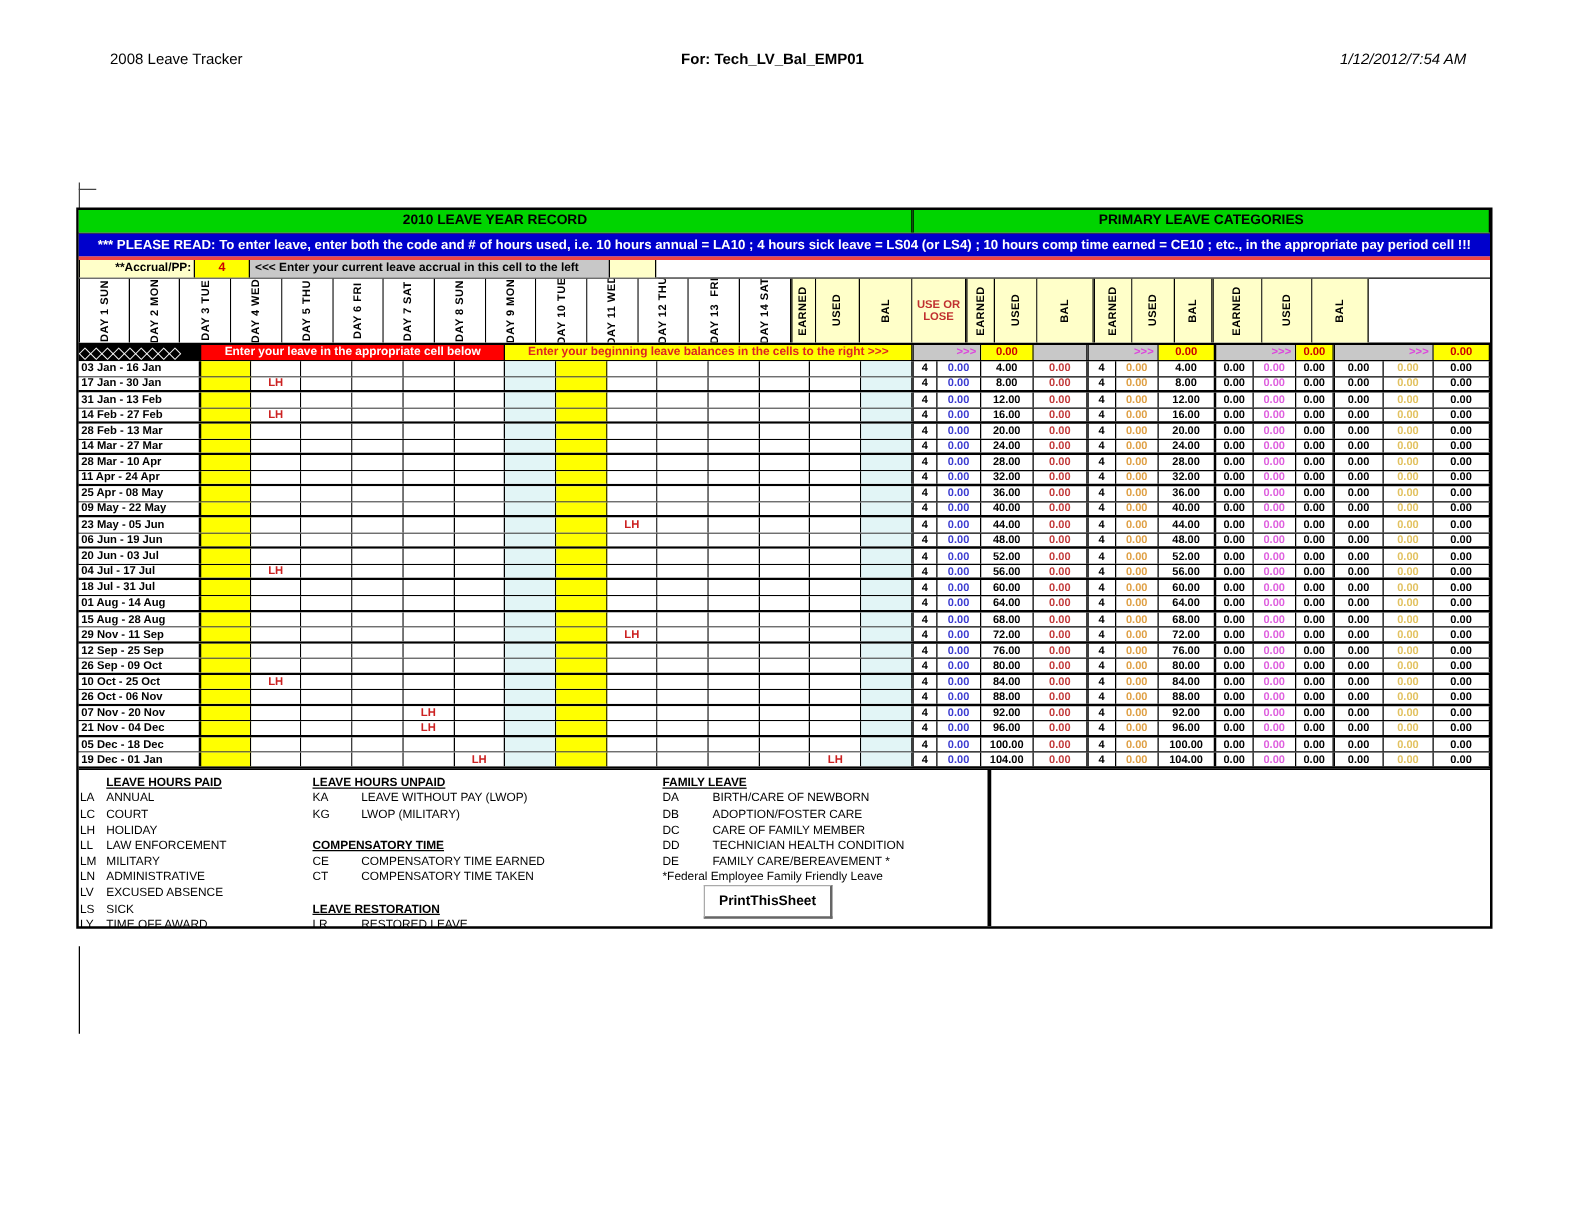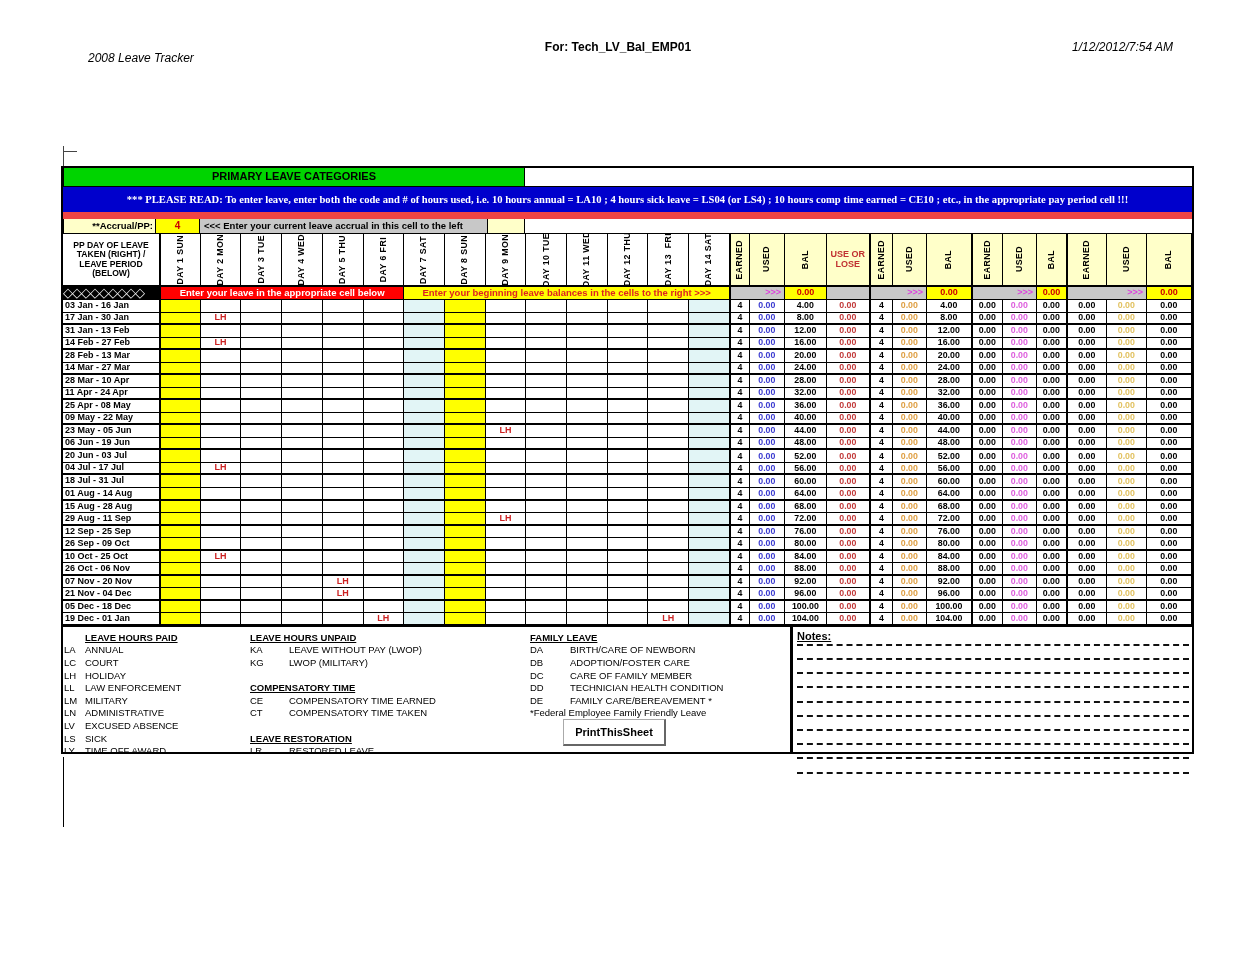--- a/index.html
+++ b/index.html
@@ -9,7 +9,7 @@
   }
   
   .page-header{position:absolute;top:40px;left:63px;width:1110px;font-size:12px;}
-  .ph-left{position:absolute;left:25px;top:0;font-style:italic;margin-top:11px;}
+  .ph-left{position:absolute;left:25px;top:0;}
   .ph-center{position:absolute;left:0;right:0;text-align:center;font-weight:bold;}
   .ph-right{position:absolute;right:0;top:0;font-style:italic;}
   

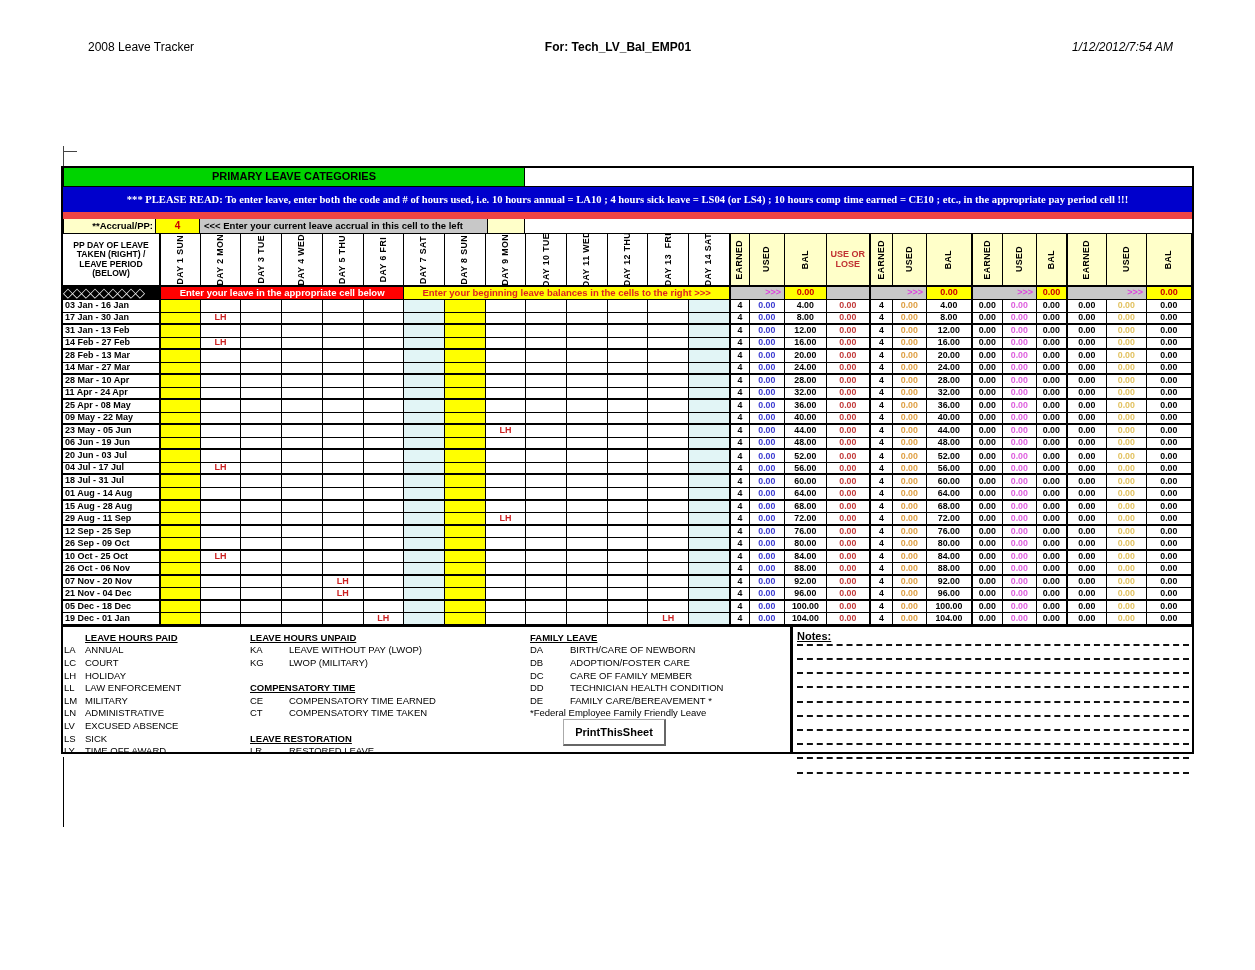--- a/index.html
+++ b/index.html
@@ -106,6 +106,7 @@
 <div class="sheet">
 
   <div class="trow row-title">
+    <div class="cell green-cell" style="width:667px">2010 LEAVE YEAR RECORD</div>
     <div class="cell green-cell thickL" style="width:462px">PRIMARY LEAVE CATEGORIES</div>
   </div>
 

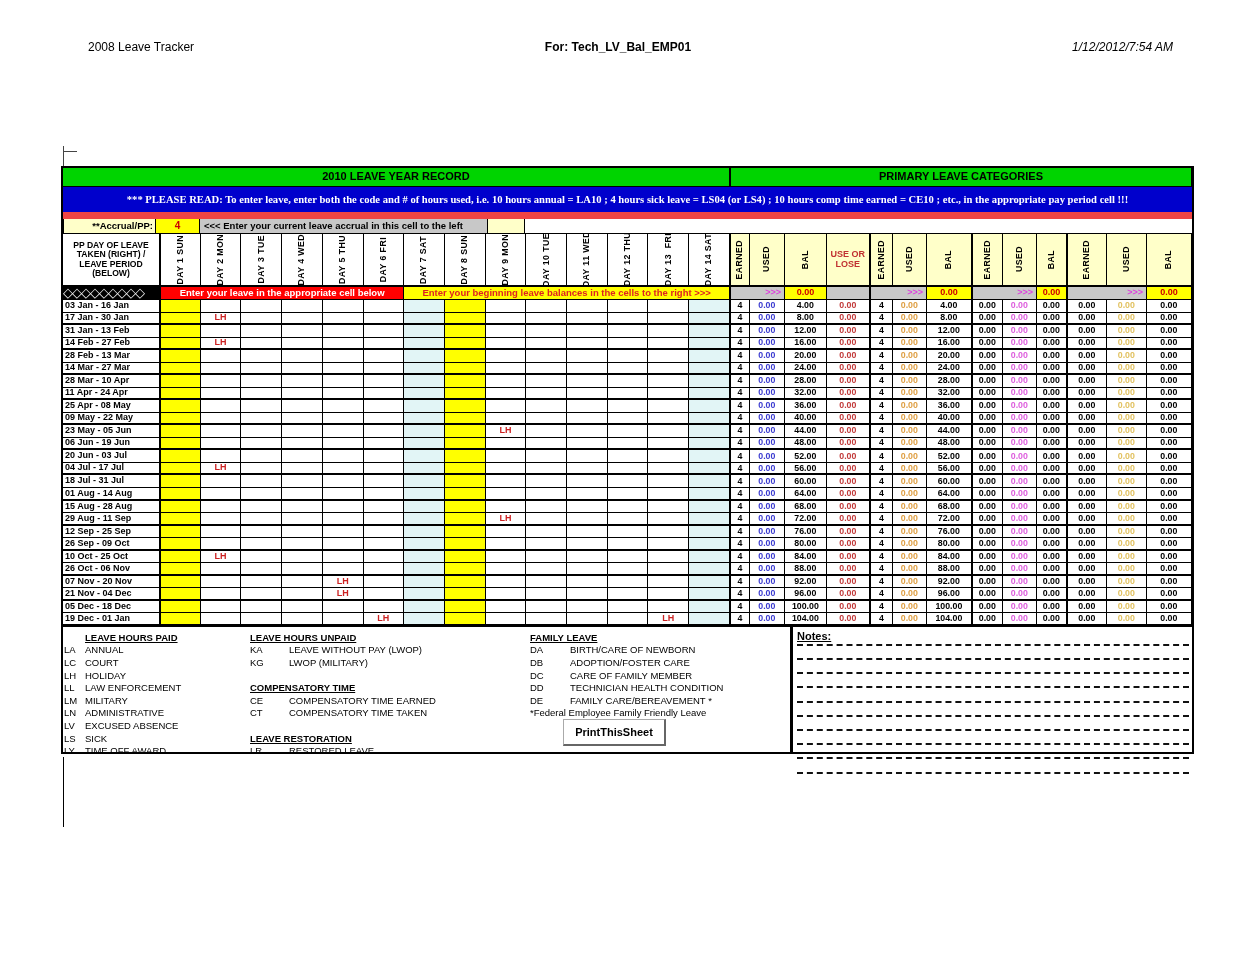--- a/index.html
+++ b/index.html
@@ -27,7 +27,7 @@
   .thickL{border-left:1px solid #000;}
   .row-title{height:19px;border-bottom:1px solid #000;}
   .row-name{height:19px;border-bottom:1px solid #000;}
-  .row-blue{height:32px;border-bottom:7px solid #ef4444;font-family:Liberation Serif, serif;}
+  .row-blue{height:21px;border-bottom:3px solid #ef4444;}
   .row-accr{height:15px;border-bottom:1px solid #000;}
   .row-head{height:53px;border-bottom:2px solid #000;}
   .row-instr{height:13px;border-bottom:1px solid #000;}

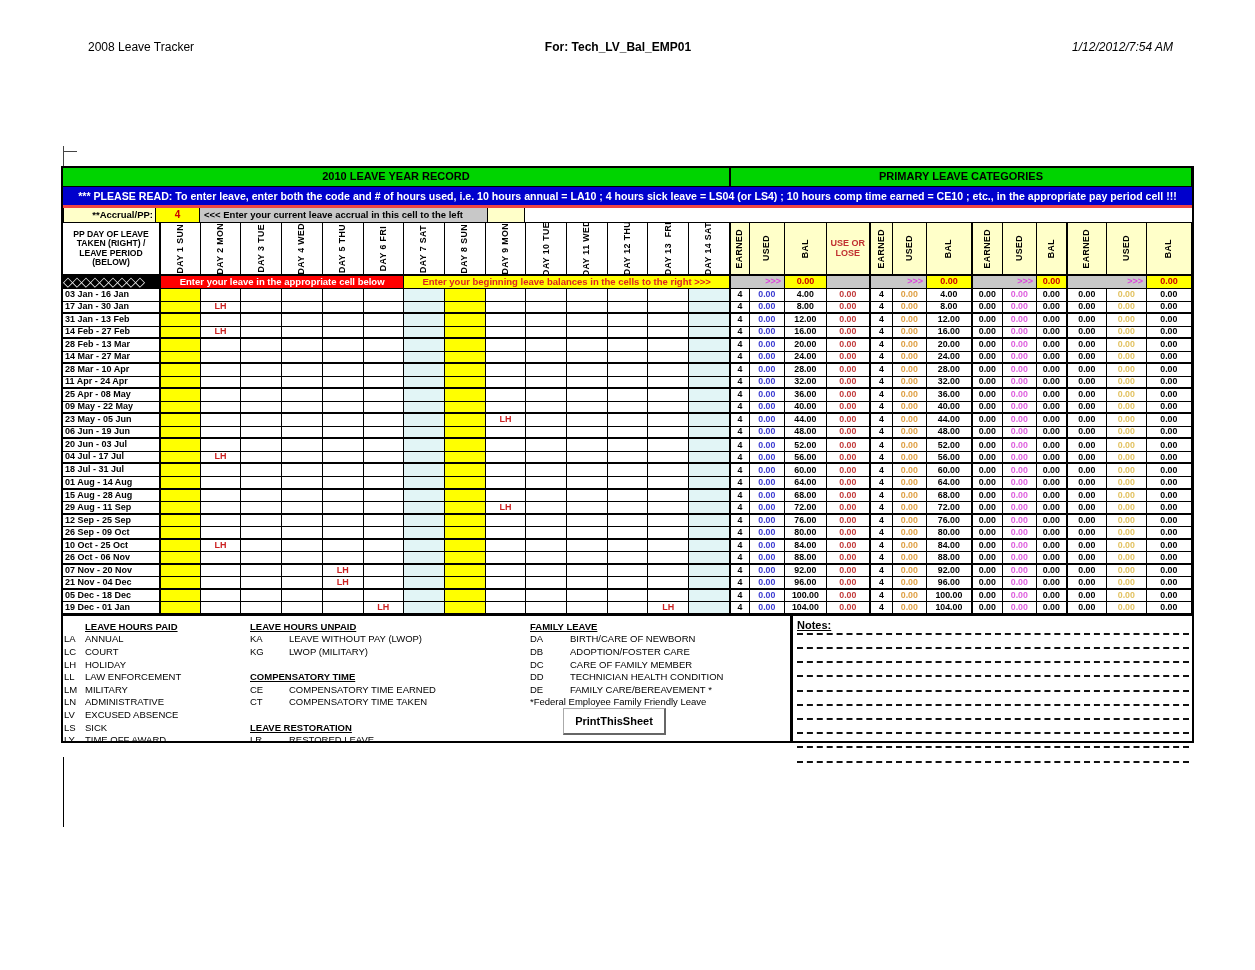--- a/index.html
+++ b/index.html
@@ -123,7 +123,6 @@
   </div>
 
   <div class="trow row-head" id="grid-header">
-      <div class="cell corner-cell" style="width: 97px;">PP DAY OF LEAVE TAKEN (RIGHT) / LEAVE PERIOD (BELOW)</div>
       <div class="cell day-head thickL" style="width: 40.714px;">
         <div class="rot">DAY 1 SUN</div>
       </div>

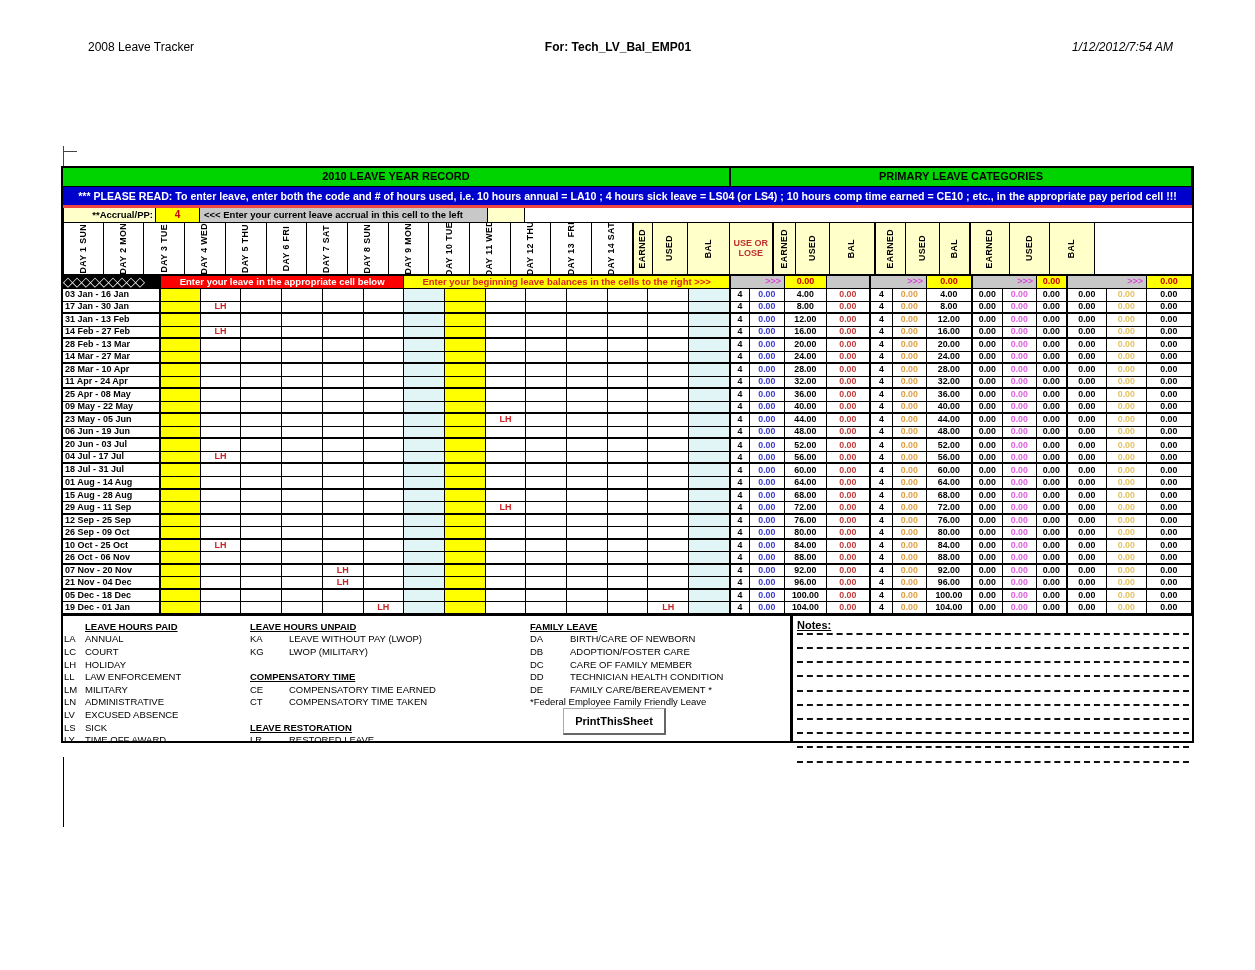--- a/index.html
+++ b/index.html
@@ -731,7 +731,7 @@
         <div class="cell num c-black" style="width: 45px;">0.00</div>
       </div>
       <div class="grid-row thickB">
-        <div class="cell period-cell" style="width: 97px;">29 Aug - 11 Sep</div>
+        <div class="cell period-cell" style="width: 97px;">29 Nov - 11 Sep</div>
         <div class="cell day-cell bg-yellow thickL" style="width: 40.714px;"></div>
         <div class="cell day-cell" style="width: 40.714px;"></div>
         <div class="cell day-cell" style="width: 40.714px;"></div>

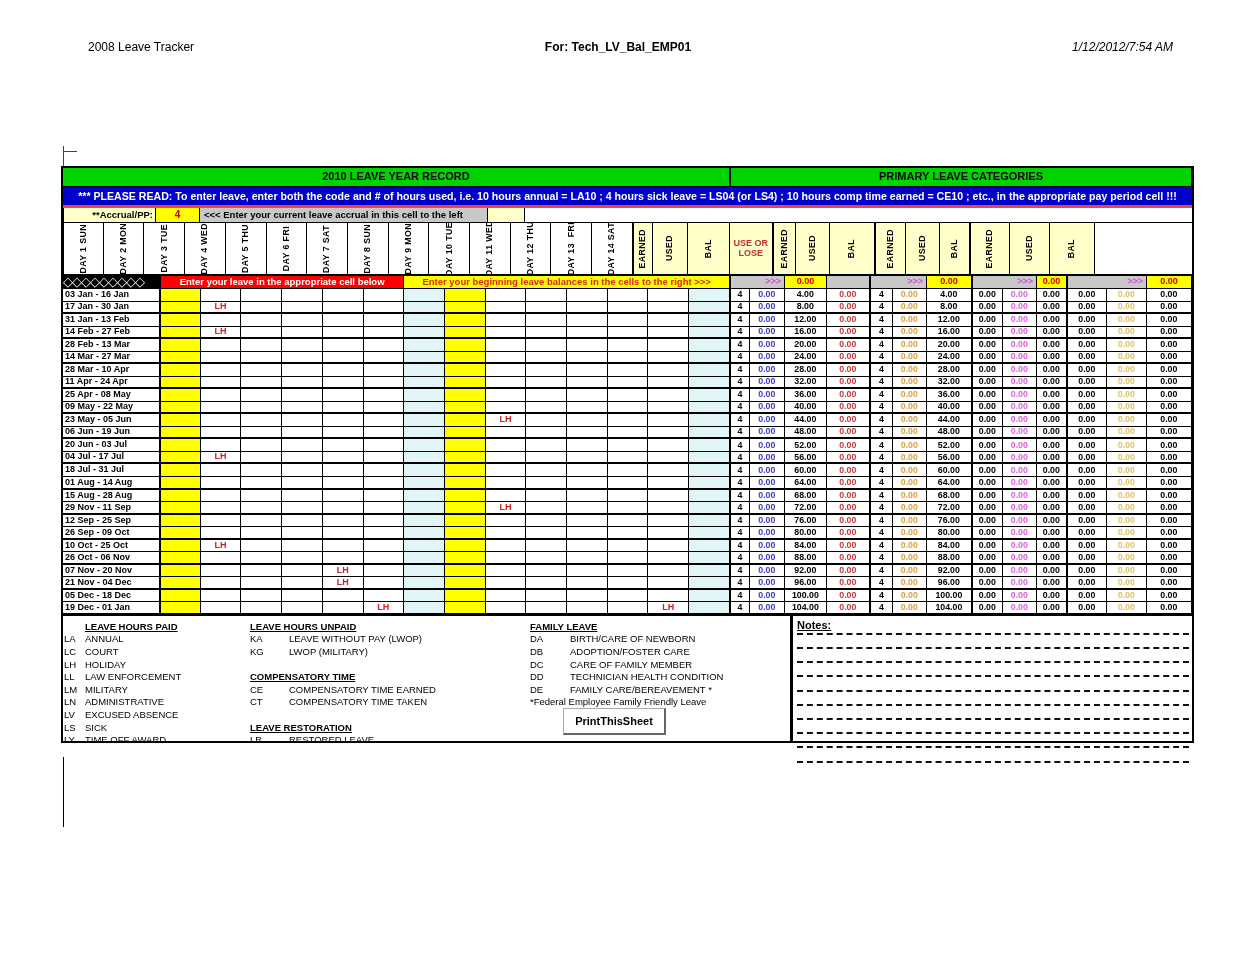--- a/index.html
+++ b/index.html
@@ -1040,21 +1040,6 @@
       </div>
     <div class="print-btn">PrintThisSheet</div>
     <div class="notes-divider"></div>
-    <div class="notes-box">
-      <div class="notes-title">Notes:</div>
-      <div id="notes-lines">
-          <div class="note-line"></div>
-          <div class="note-line"></div>
-          <div class="note-line"></div>
-          <div class="note-line"></div>
-          <div class="note-line"></div>
-          <div class="note-line"></div>
-          <div class="note-line"></div>
-          <div class="note-line"></div>
-          <div class="note-line"></div>
-          <div class="note-line"></div>
-        </div>
-    </div>
   </div>
 </div>
 

